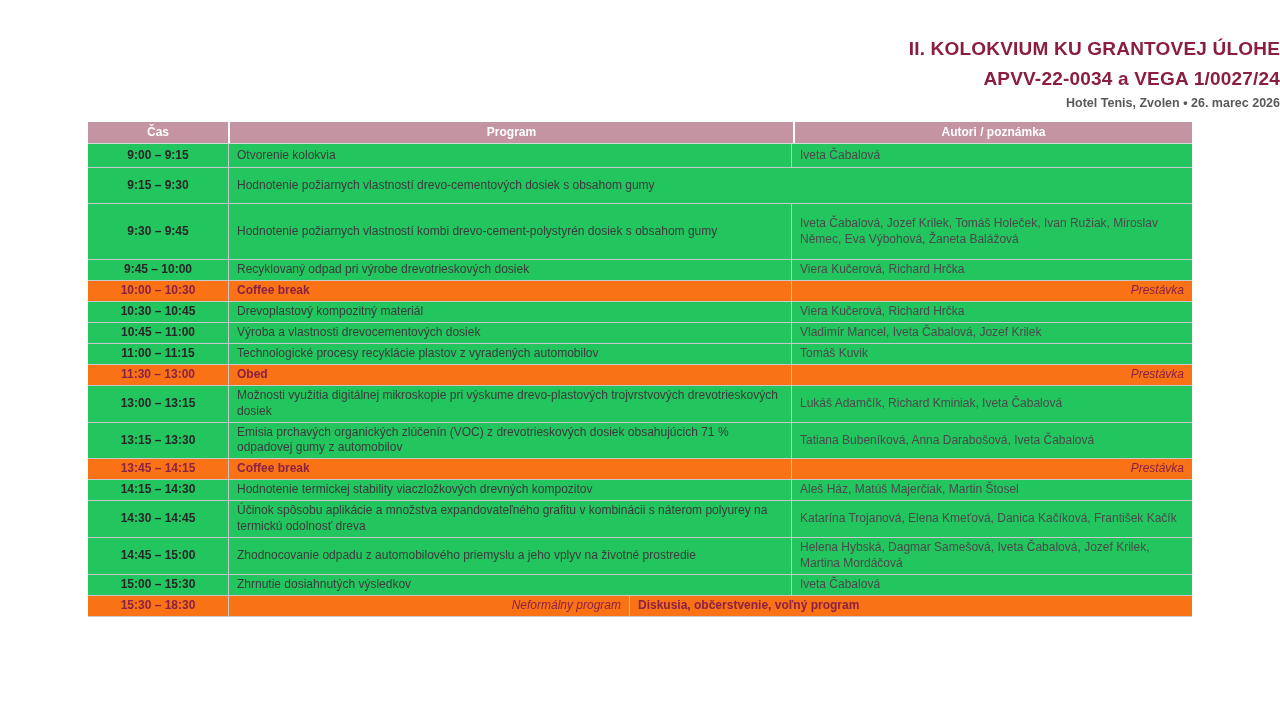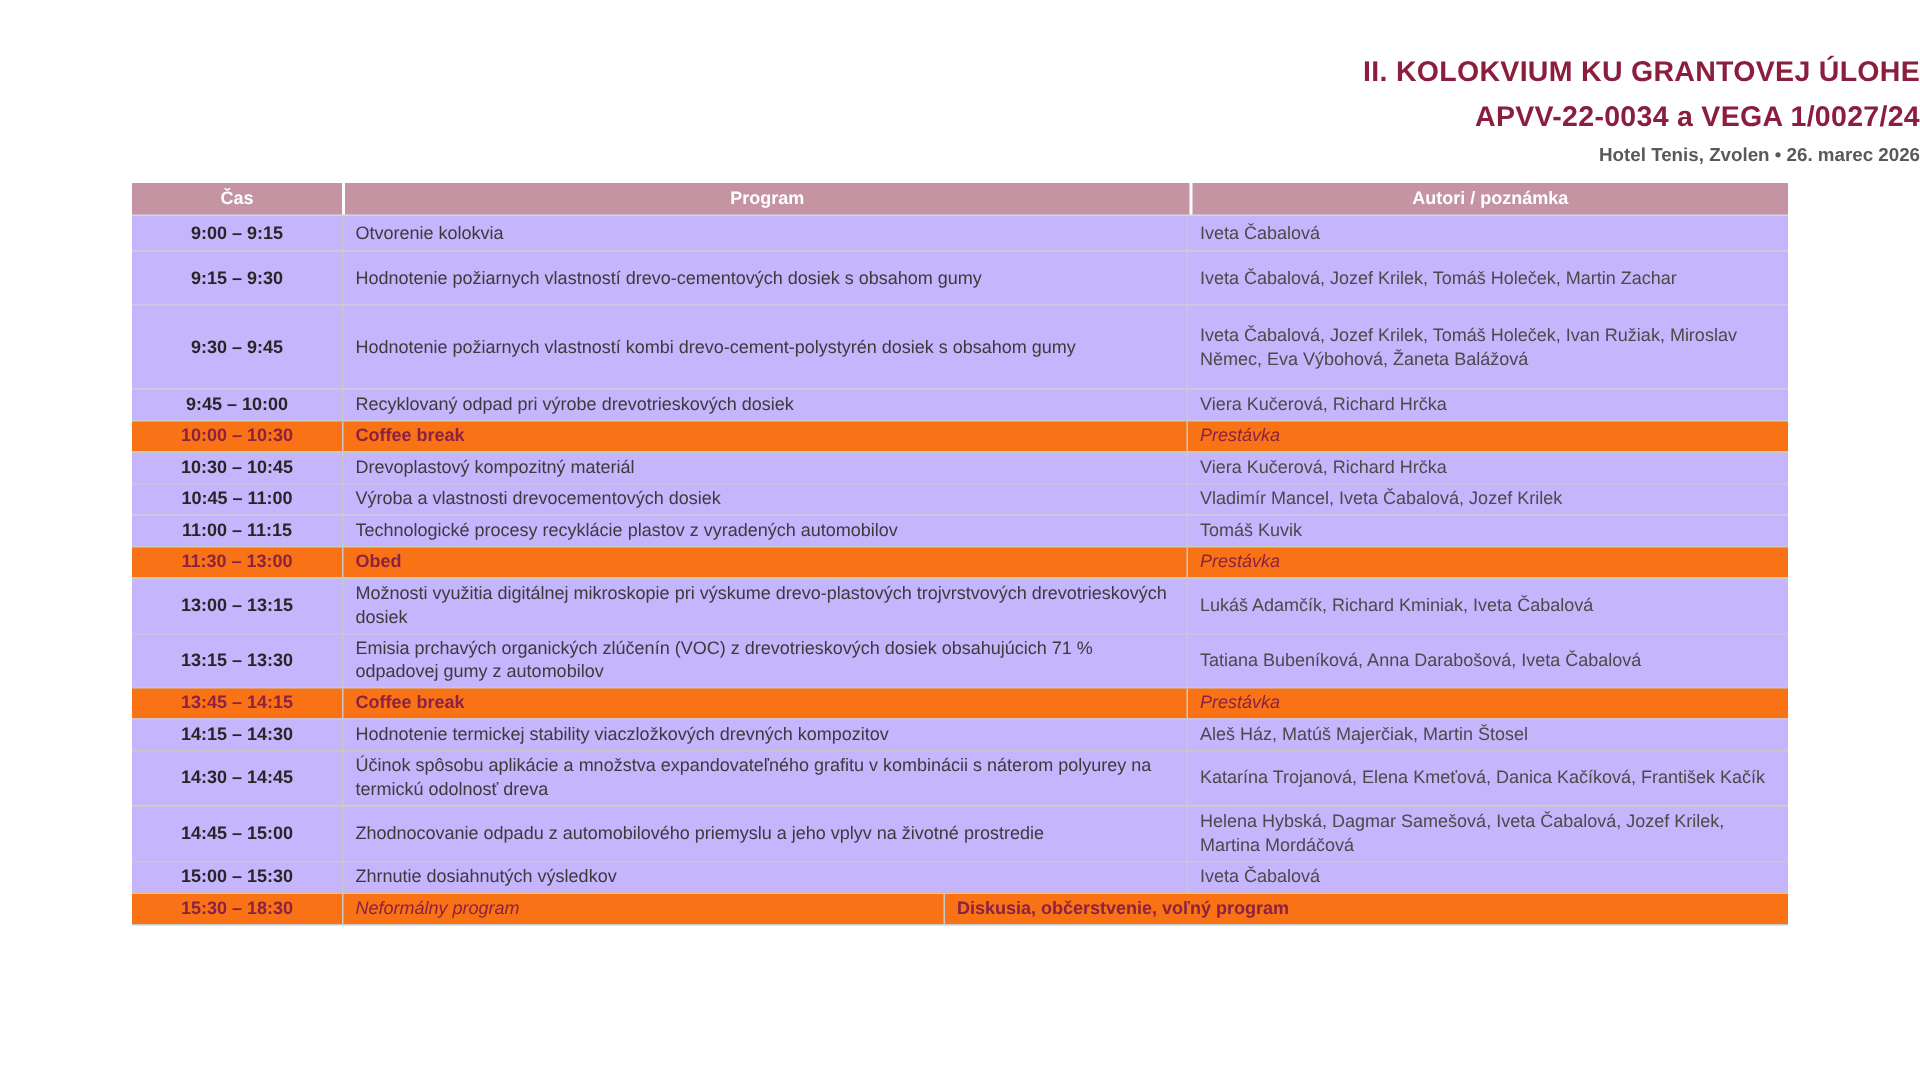--- a/index.html
+++ b/index.html
@@ -24,7 +24,7 @@
   .col-authors { flex:1 1 auto; }
 
   .tbody { border-bottom:1px solid #c9c9c9; }
-  .tr { display:flex; border-top:1px solid #c9c9c9; background:#c4b5fd; min-height:21px; }
+  .tr { display:flex; border-top:1px solid #c9c9c9; background:#22c55e; min-height:21px; }
   .tr:first-child { border-top:1px solid #d7d7d7; }
   .td { display:flex; align-items:center; padding:2px 8px; line-height:1.32; }
   .td.col-time { justify-content:center; font-weight:bold; color:#262626; padding:2px 4px; }

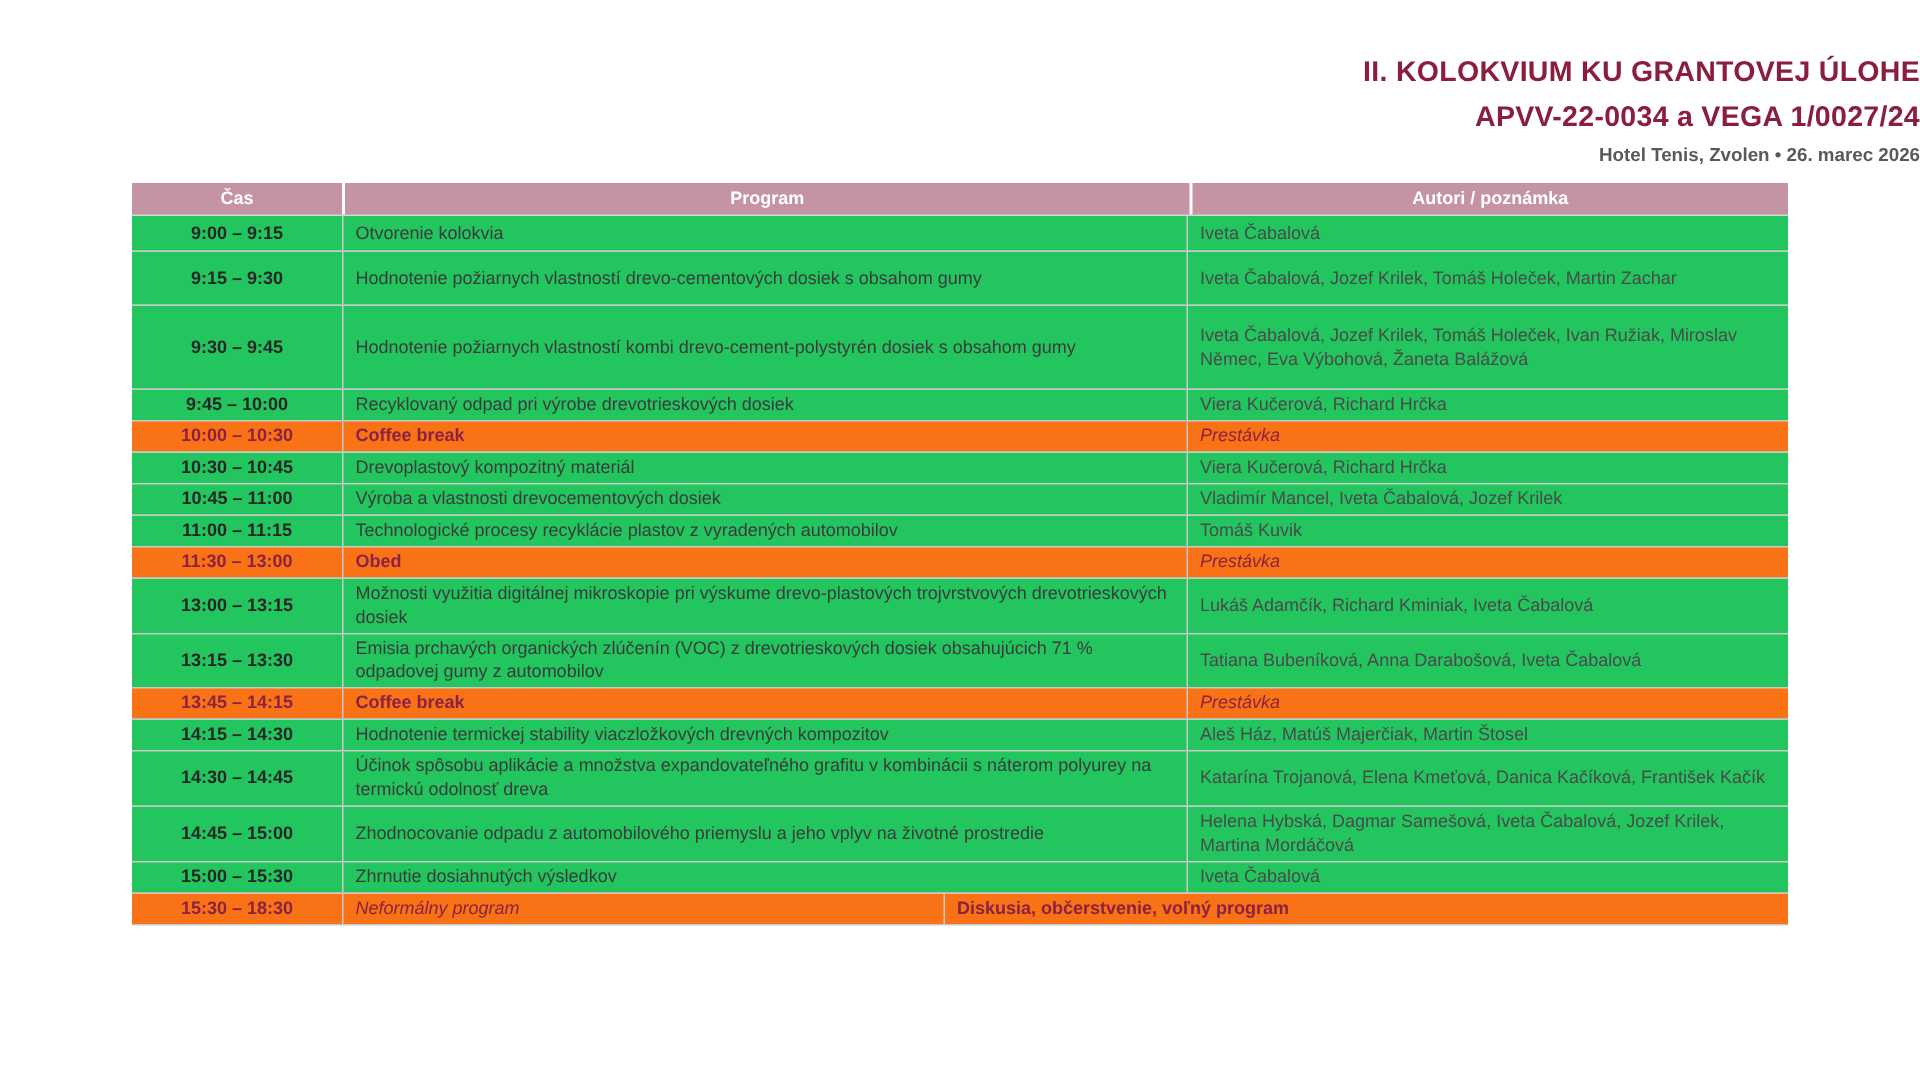--- a/index.html
+++ b/index.html
@@ -70,9 +70,6 @@
           <div class="td col-program">
             <span>Hodnotenie požiarnych vlastností drevo-cementových dosiek s obsahom gumy</span>
           </div>
-          <div class="td col-authors">
-            <span>Iveta Čabalová, Jozef Krilek, Tomáš Holeček, Martin Zachar</span>
-          </div>
         </div>
         <div class="tr h56">
           <div class="td col-time">9:30 – 9:45</div>

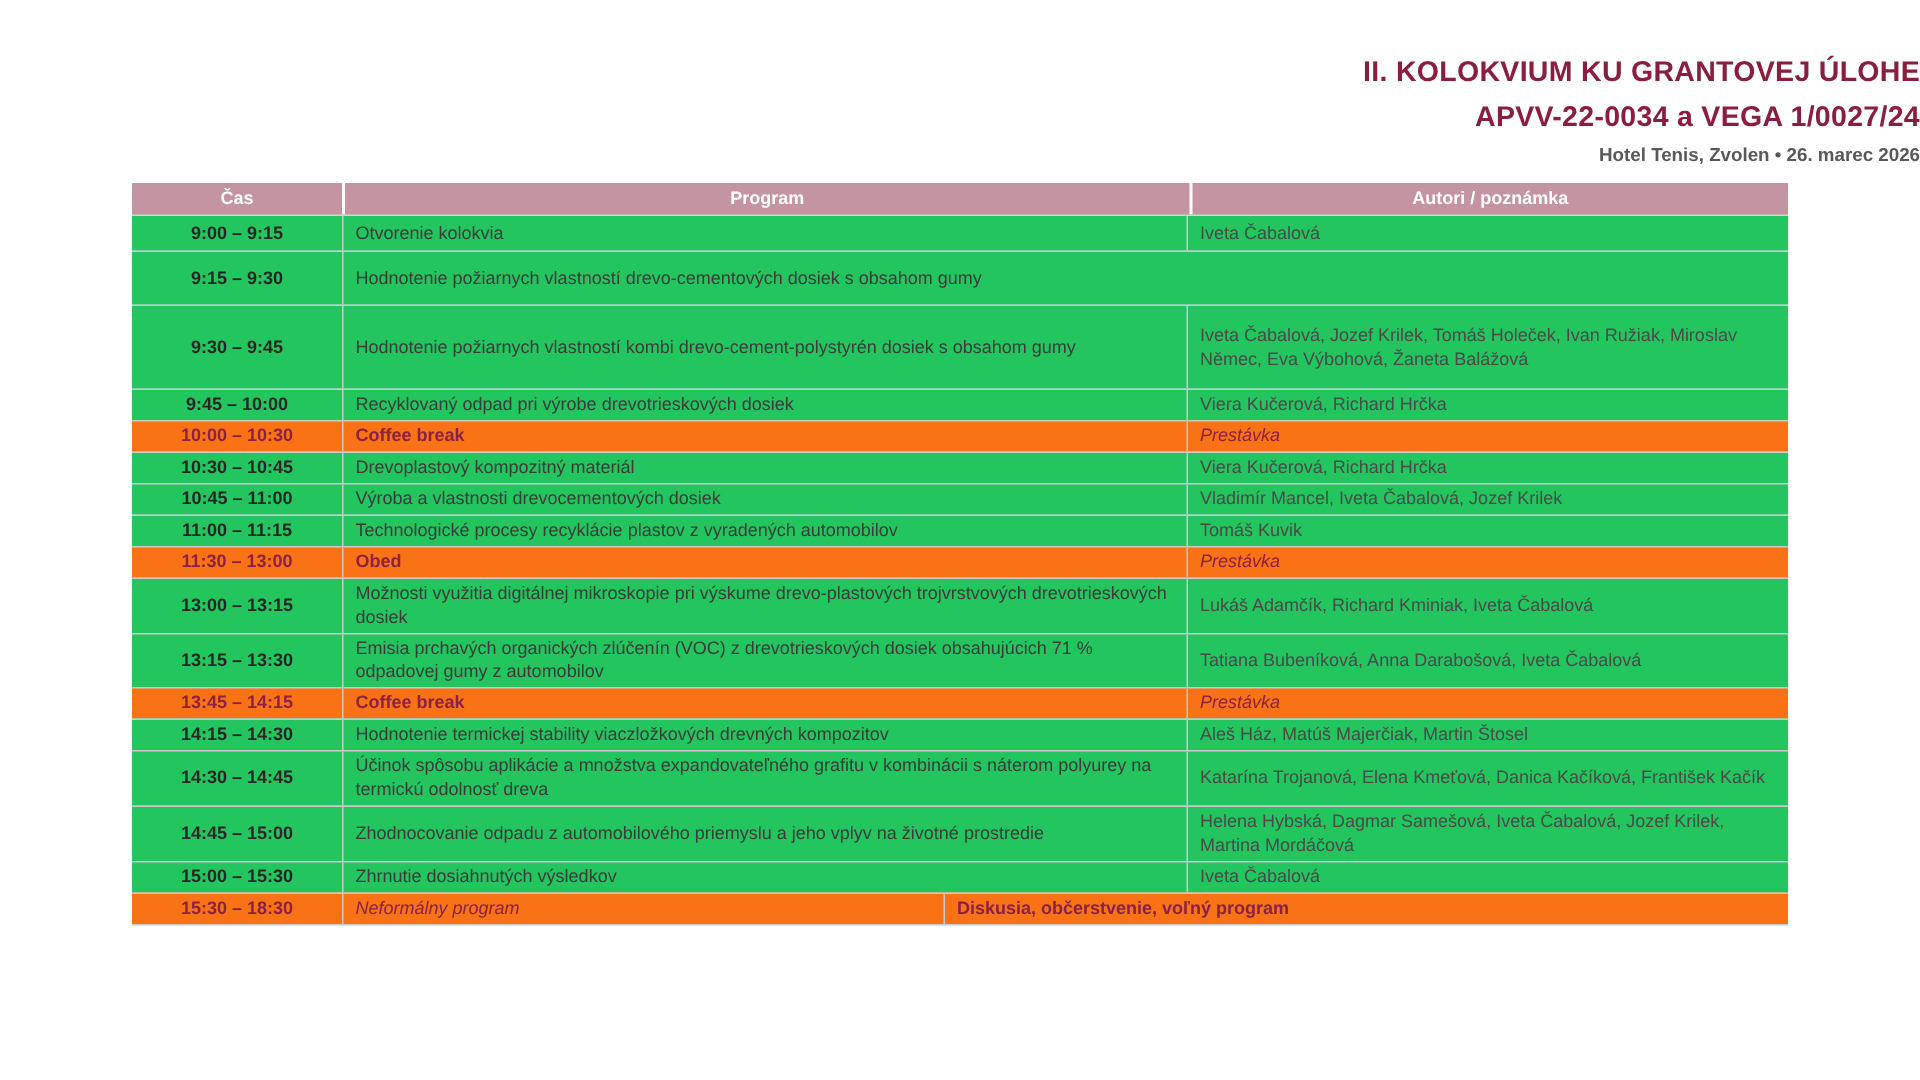--- a/index.html
+++ b/index.html
@@ -34,7 +34,7 @@
   .tr.break-row { background:#f97316; }
   .tr.break-row .col-time    { color:#8b2143; }
   .tr.break-row .col-program { color:#8b2143; font-weight:bold; }
-  .tr.break-row .col-authors { color:#8b2143; font-style:italic; }
+  .tr.break-row .col-authors { color:#8b2143; font-style:italic;justify-content:flex-end; }
 
   .h24{min-height:24px} .h36{min-height:36px} .h56{min-height:56px} .h39{min-height:39px}
 </style>

